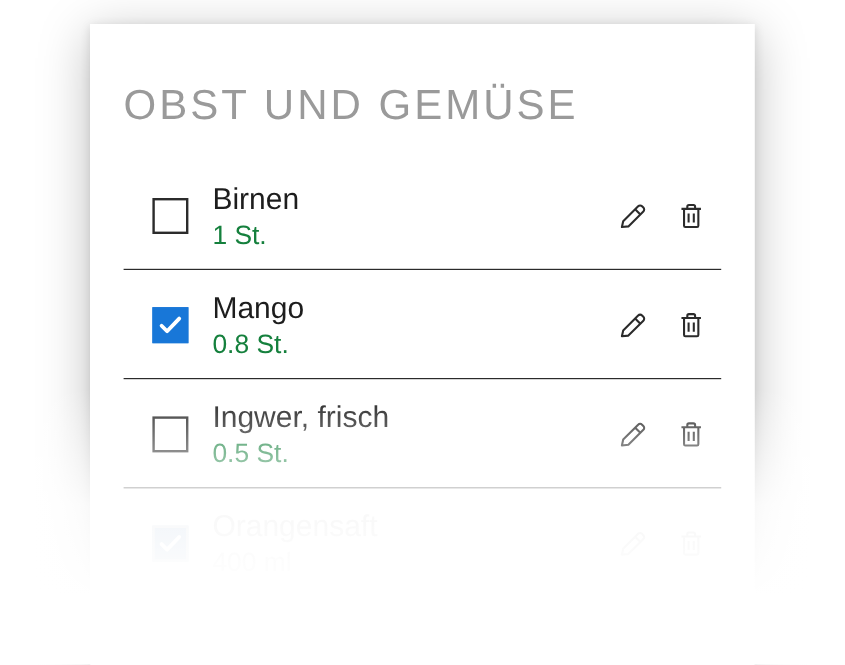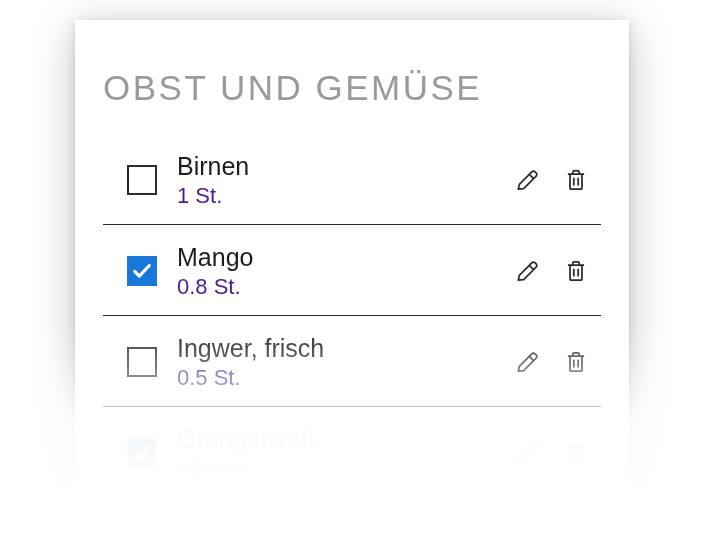--- a/index.html
+++ b/index.html
@@ -64,7 +64,7 @@
   }
   .item-qty {
     font-size: 22px;
-    color: #4c1d95;
+    color: #15803d;
     line-height: 1.15;
     margin-top: 2px;
   }

